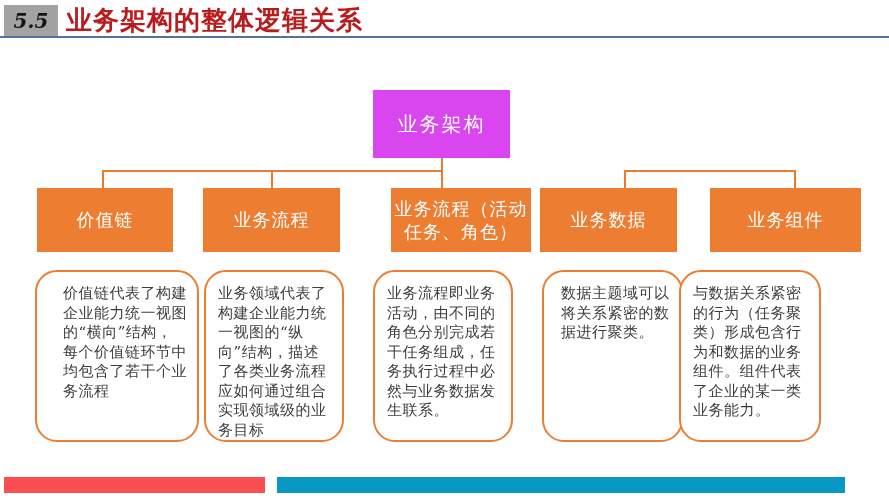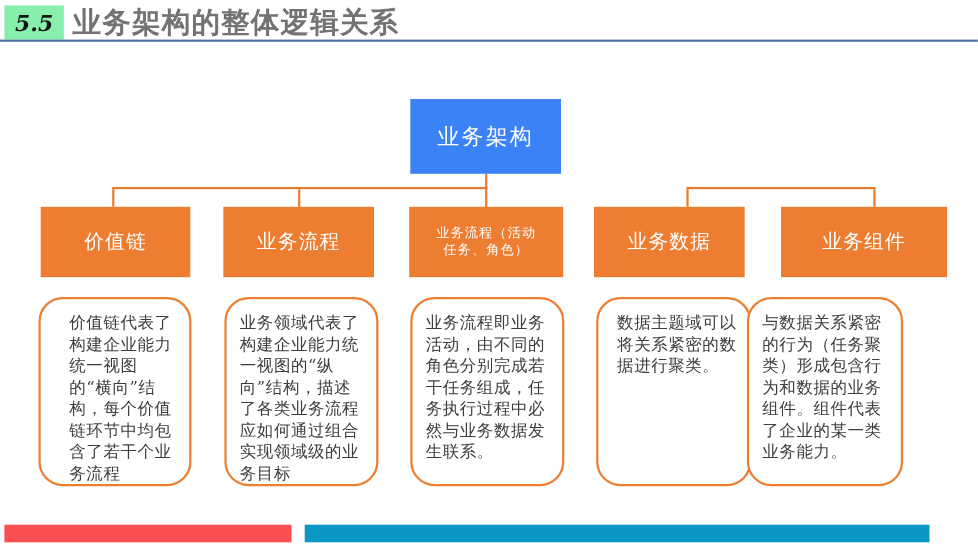--- a/index.html
+++ b/index.html
@@ -11,7 +11,7 @@
   
   .sec-num{
     position:absolute;left:4px;top:5px;width:54px;height:31px;
-    background:#86efac;color:#141414;
+    background:#a3a3a3;color:#141414;
     display:flex;align-items:center;justify-content:center;
     font-size:20px;font-weight:bold;font-style:italic;
   }

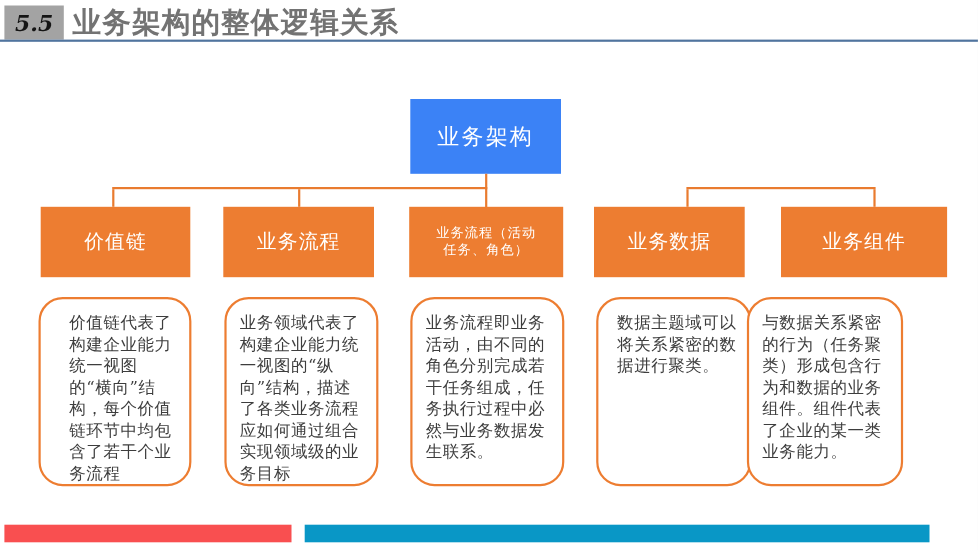--- a/index.html
+++ b/index.html
@@ -17,7 +17,7 @@
   }
   .page-title{
     position:absolute;left:66px;top:3px;margin:0;
-    font-size:26px;font-weight:700;color:#737373;letter-spacing:1px;
+    font-size:26px;font-weight:700;color:#b91c1c;letter-spacing:1px;
     white-space:nowrap;
   }
   .title-rule{

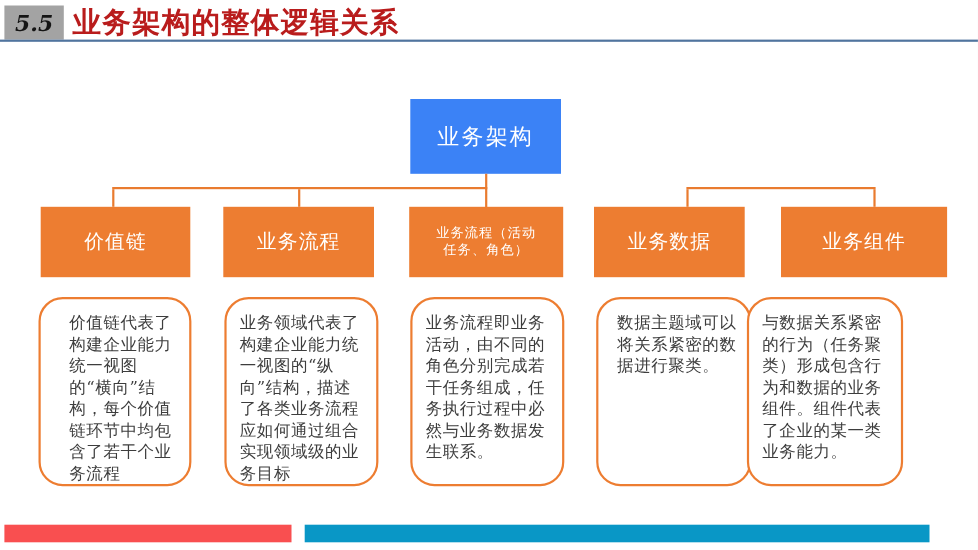--- a/index.html
+++ b/index.html
@@ -26,7 +26,7 @@
   
   .root-box{
     position:absolute;left:373px;top:90px;width:137px;height:68px;
-    background:#3b82f6;color:#ffffff;
+    background:#d946ef;color:#ffffff;
     display:flex;align-items:center;justify-content:center;
     font-size:20px;letter-spacing:2px;
   }

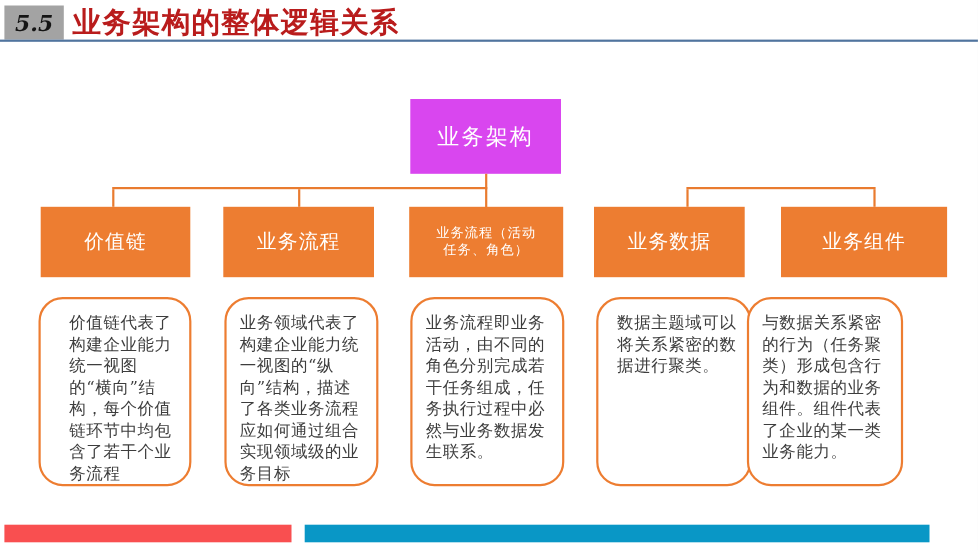--- a/index.html
+++ b/index.html
@@ -39,7 +39,7 @@
   }
   .b0{left:37px;width:136px;}
   .b1{left:203px;width:137px;}
-  .b2{left:372px;width:140px;font-size:12px;}
+  .b2{left:391px;width:140px;font-size:18px;}
   .b3{left:540px;width:137px;}
   .b4{left:710px;width:151px;}
   

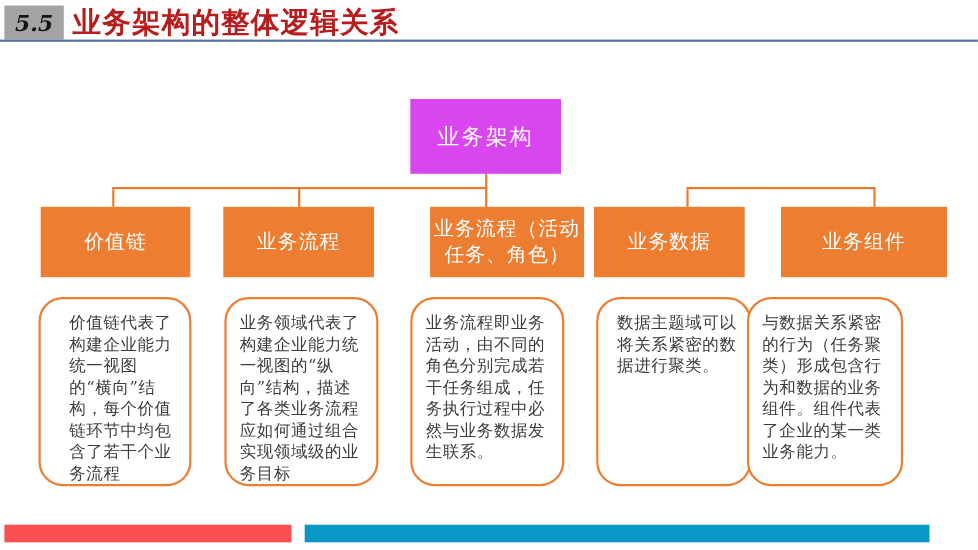--- a/index.html
+++ b/index.html
@@ -58,7 +58,7 @@
     padding:12px 10px 8px 12px;
     font-size:15px;line-height:1.3;color:#3d3d3d;letter-spacing:0.5px;
   }
-  .d0{left:35px;width:139px;padding-left:26px;}
+  .d0{left:35px;width:164px;padding-left:26px;}
   .d1{left:204px;width:140px;}
   .d2{left:373px;width:140px;}
   .d3{left:542px;width:141px;padding-left:17px;}

